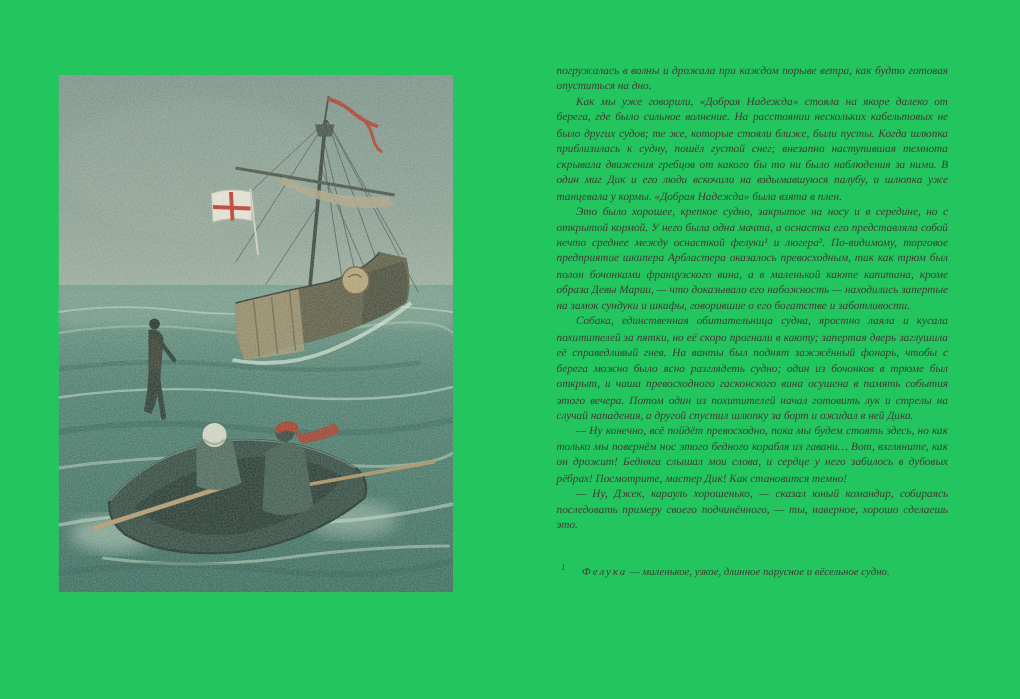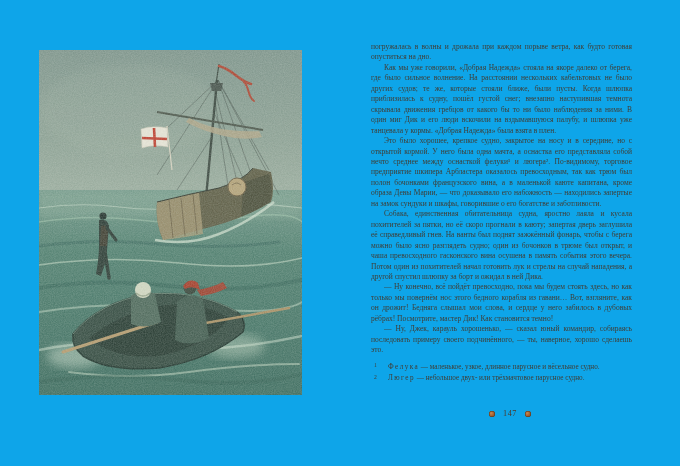--- a/index.html
+++ b/index.html
@@ -15,7 +15,8 @@
     position: relative;
     width: 680px;
     height: 466px;
-    background: #0ea5e9;
+    background: #22c55e;
+    font-style: italic;
   }
   
   .illustration {

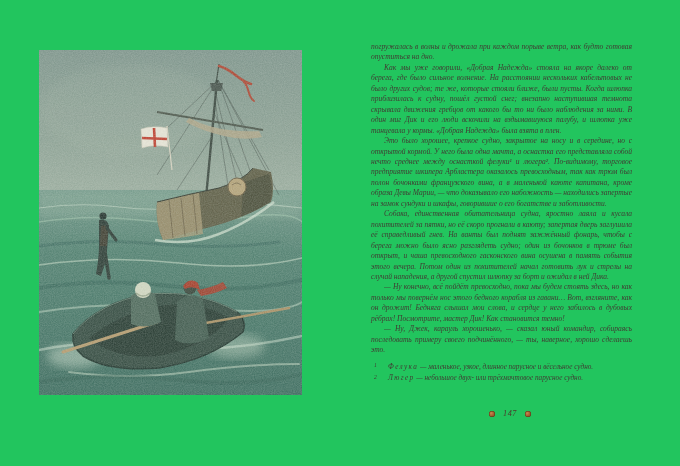--- a/index.html
+++ b/index.html
@@ -46,7 +46,7 @@
   .para.first { text-indent: 0; }
 
   .footnotes {
-    margin-top: 6px;
+    margin-top: 20px;
     font-size: 7.2px;
     line-height: 11.6px;
     text-align: left;

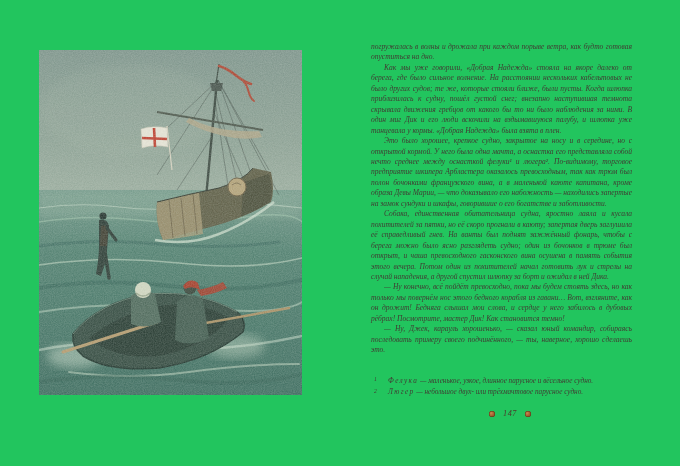--- a/index.html
+++ b/index.html
@@ -244,10 +244,6 @@
         <span class="fn-marker">1</span>
         <span class="fn-body"><span class="fn-term">Фелука</span> <span>— маленькое, узкое, длинное парусное и вёсельное судно.</span></span>
       </div>
-      <div class="footnote">
-        <span class="fn-marker">2</span>
-        <span class="fn-body"><span class="fn-term">Люгер</span> <span>— небольшое двух- или трёхмачтовое парусное судно.</span></span>
-      </div>
     </div>
   </div>
 

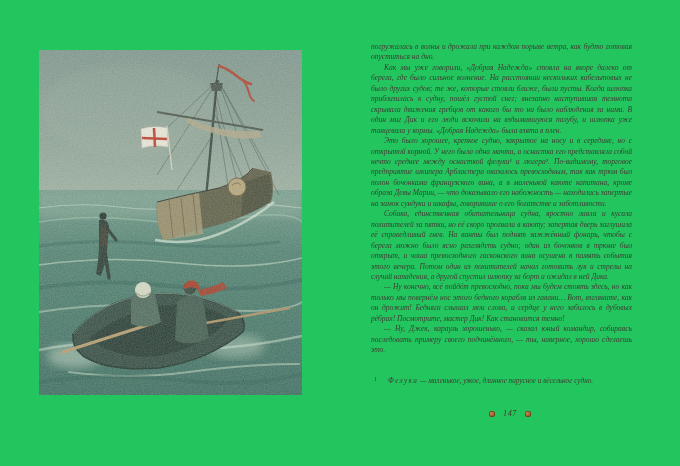--- a/index.html
+++ b/index.html
@@ -247,11 +247,6 @@
     </div>
   </div>
 
-  <div class="folio">
-    <span class="folio-dot"></span>
-    <span class="folio-num">147</span>
-    <span class="folio-dot"></span>
-  </div>
 
 </div>
 

